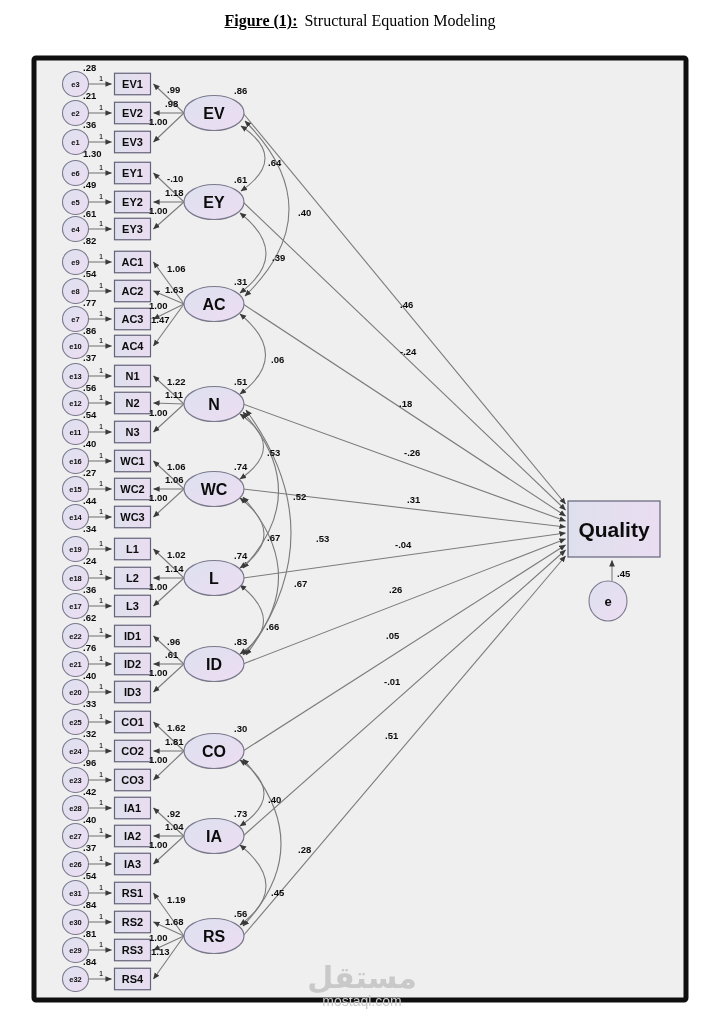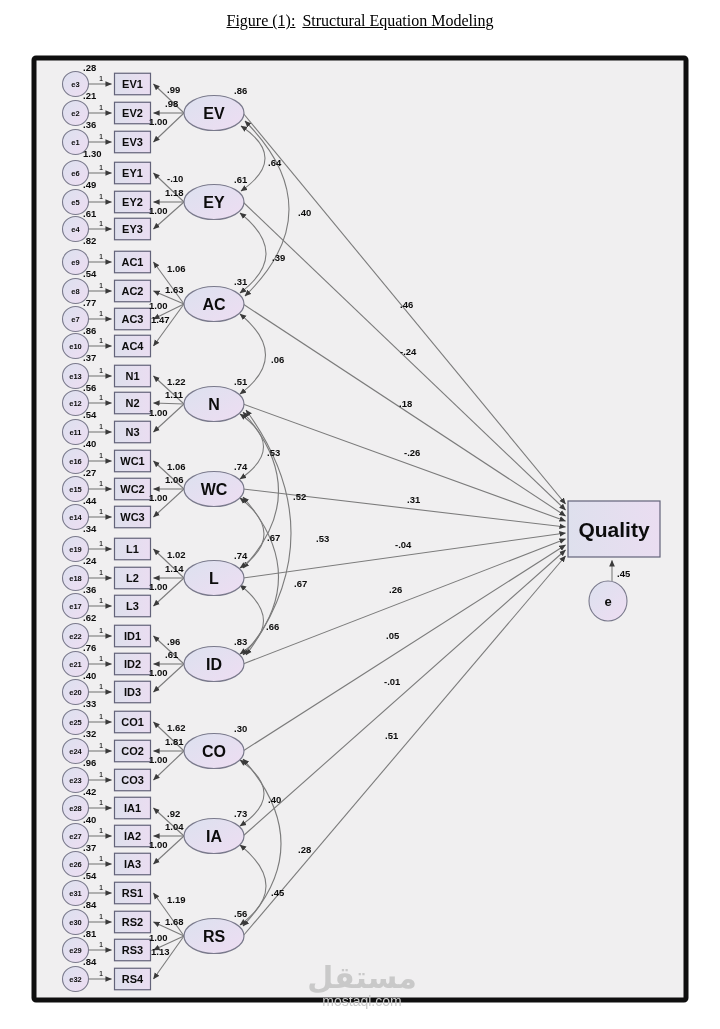--- a/index.html
+++ b/index.html
@@ -7,7 +7,7 @@
         font-family:"Liberation Sans",sans-serif;}
   #title{position:absolute;top:12px;left:0;width:720px;text-align:center;
          font-family:"Liberation Serif",serif;font-size:16px;color:#000;}
-  .tbold{font-weight:normal;text-decoration:underline;}
+  .tbold{font-weight:bold;text-decoration:underline;}
   .trest{text-decoration:underline;margin-left:7px;}
   svg{position:absolute;top:0;left:0;}
   .frame{fill:#f0eff0;stroke:#0f0f0f;stroke-width:5;}

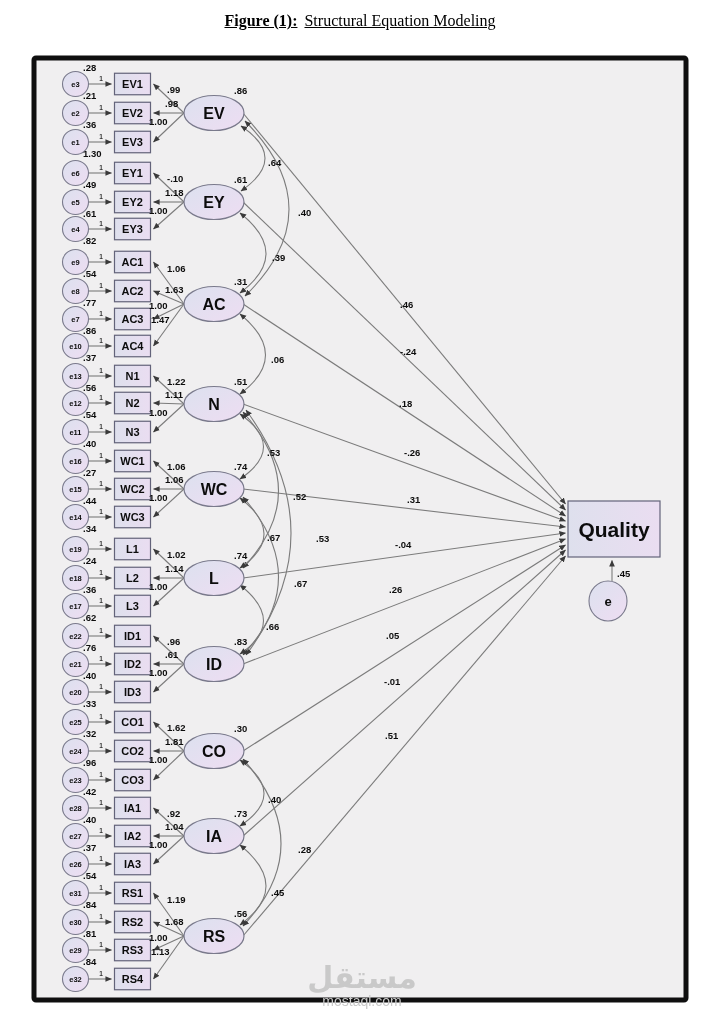--- a/index.html
+++ b/index.html
@@ -8,7 +8,7 @@
   #title{position:absolute;top:12px;left:0;width:720px;text-align:center;
          font-family:"Liberation Serif",serif;font-size:16px;color:#000;}
   .tbold{font-weight:bold;text-decoration:underline;}
-  .trest{text-decoration:underline;margin-left:7px;}
+  .trest{margin-left:7px;}
   svg{position:absolute;top:0;left:0;}
   .frame{fill:#f0eff0;stroke:#0f0f0f;stroke-width:5;}
   .edge{fill:none;stroke:#7b7b7b;stroke-width:1.1;}

